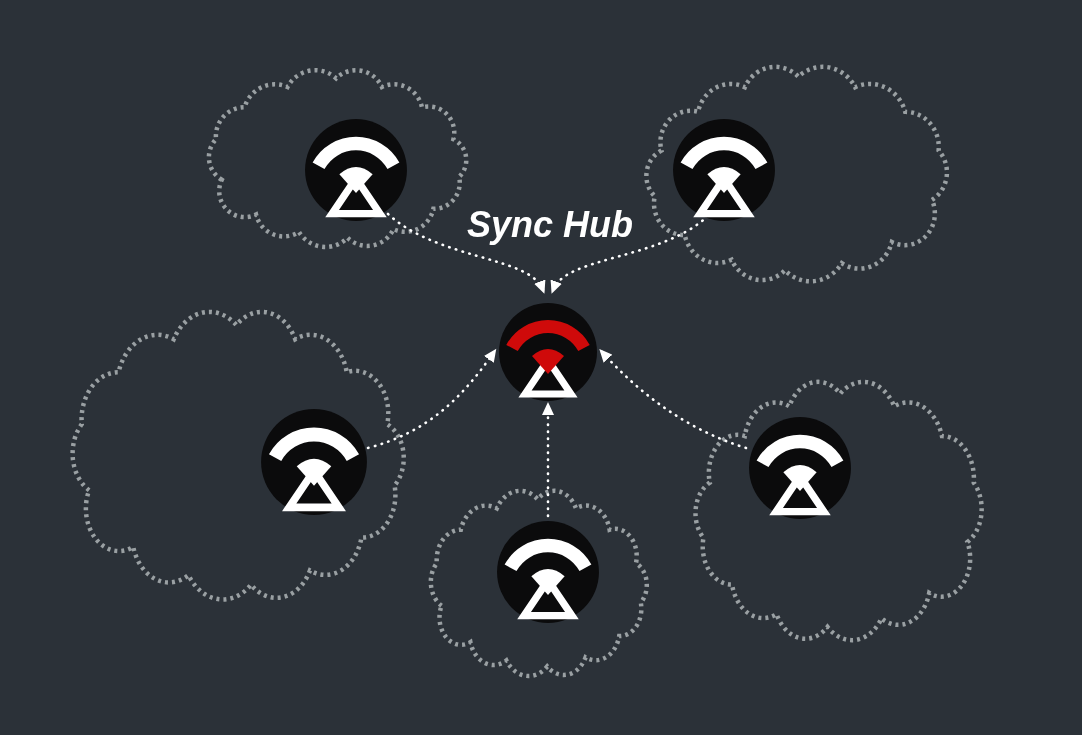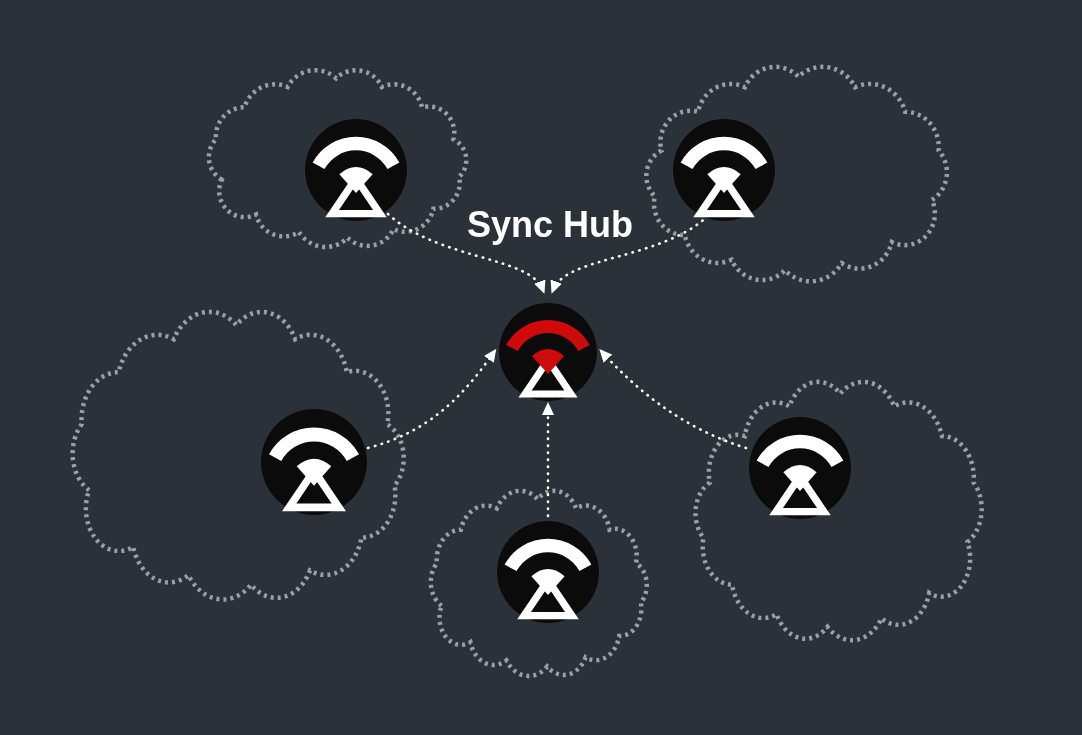--- a/index.html
+++ b/index.html
@@ -8,7 +8,7 @@
     background:var(--background,#2b3138);
     font-family:"Liberation Sans",sans-serif;
   }
-  .stage{position:relative;width:1082px;height:735px;}
+  .stage{position:relative;width:1082px;height:735px;font-style:italic;}
   svg{display:block;}
 
   

